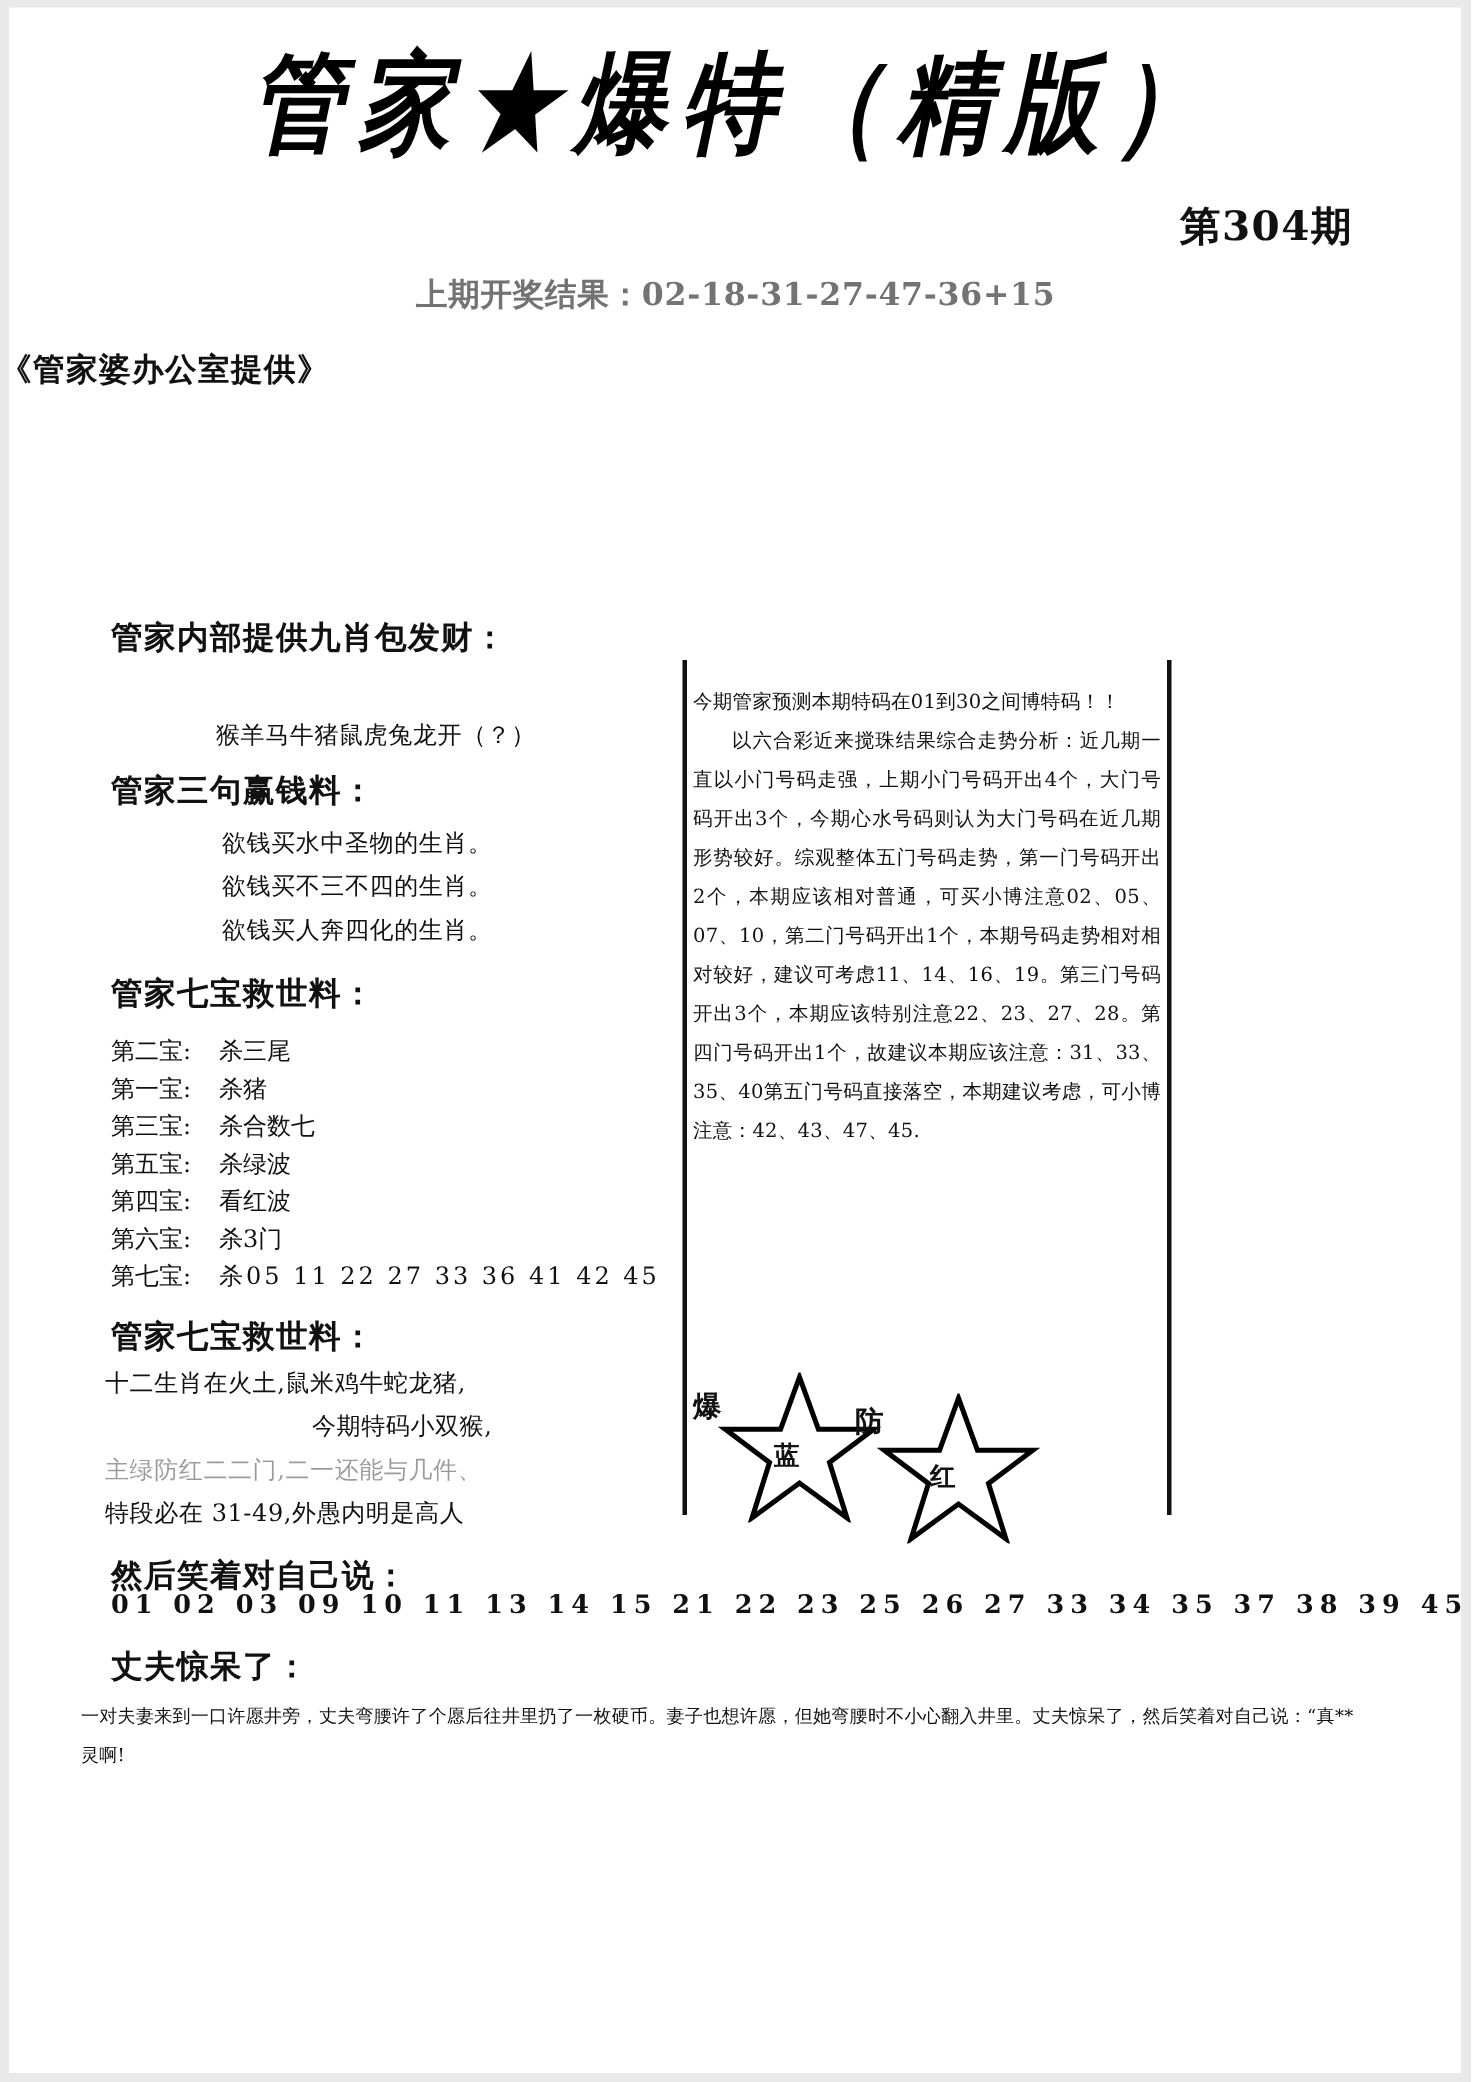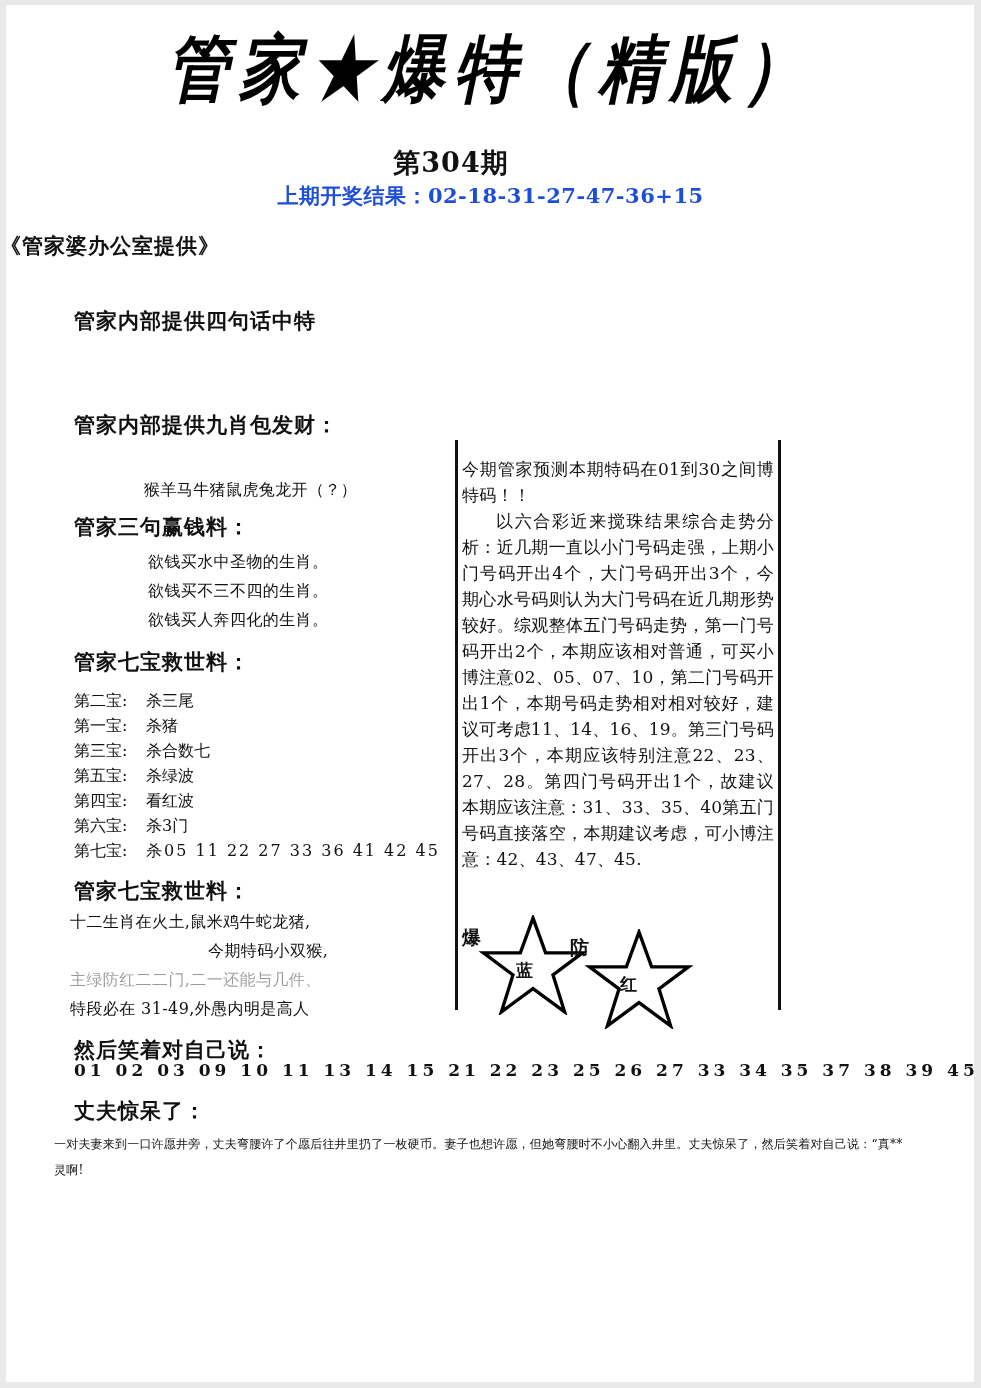--- a/index.html
+++ b/index.html
@@ -45,9 +45,9 @@
   }
   .issue {
     position: absolute;
-    left: 0; top: 145px;
+    left: 0; top: 133px;
     width: 902px;
-    text-align: center;
+    text-align: right;
     font-size: 27px;
     font-weight: 700;
     letter-spacing: 1px;

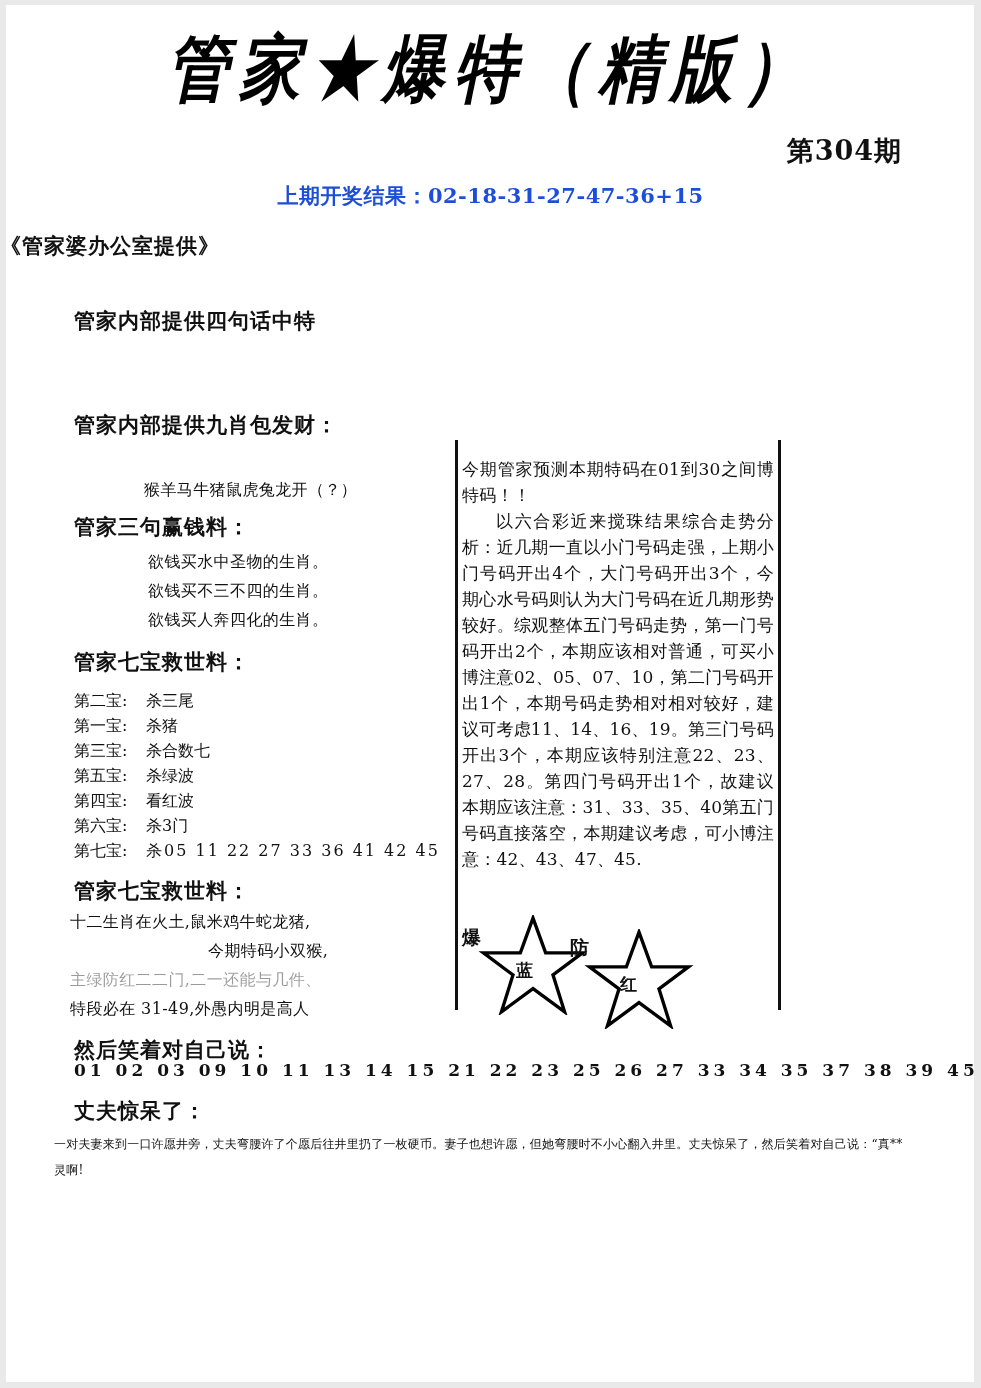--- a/index.html
+++ b/index.html
@@ -59,7 +59,7 @@
     text-align: center;
     font-size: 21px;
     font-weight: 700;
-    color: #1d4ed8;
+    color: #737373;
     letter-spacing: 0.5px;
   }
   .provider {

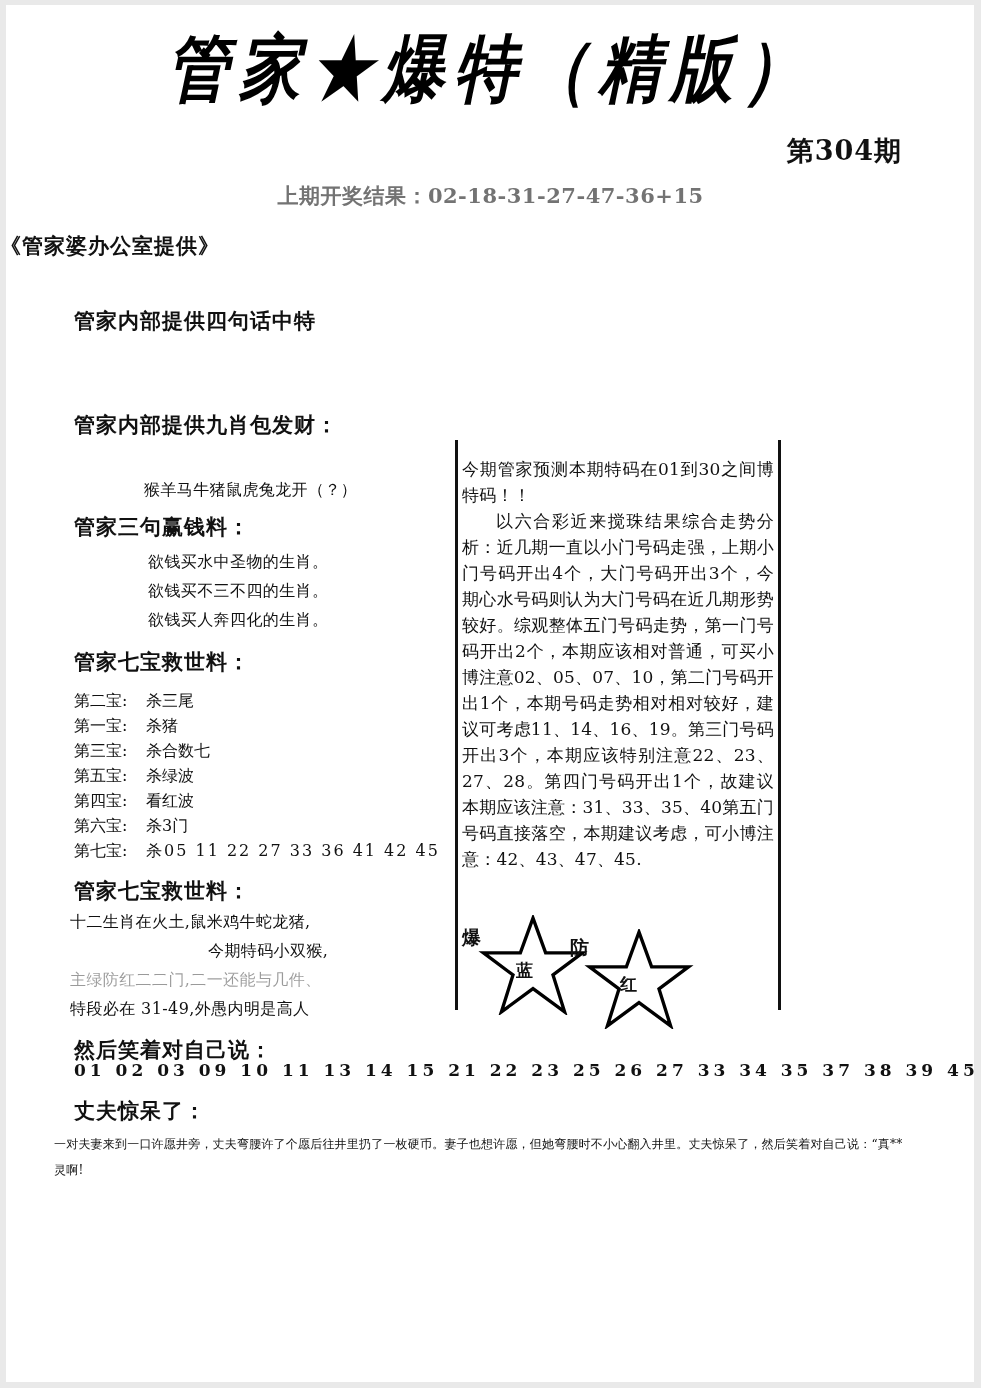--- a/index.html
+++ b/index.html
@@ -203,7 +203,6 @@
   <div class="last-result">上期开奖结果：02-18-31-27-47-36+15</div>
   <div class="provider">《管家婆办公室提供》</div>
 
-  <div class="sec-head" id="h-four">管家内部提供四句话中特</div>
 
   <div class="sec-head" id="h-nine">管家内部提供九肖包发财：</div>
   <div class="body-line" id="nine-line">猴羊马牛猪鼠虎兔龙开（？）</div>

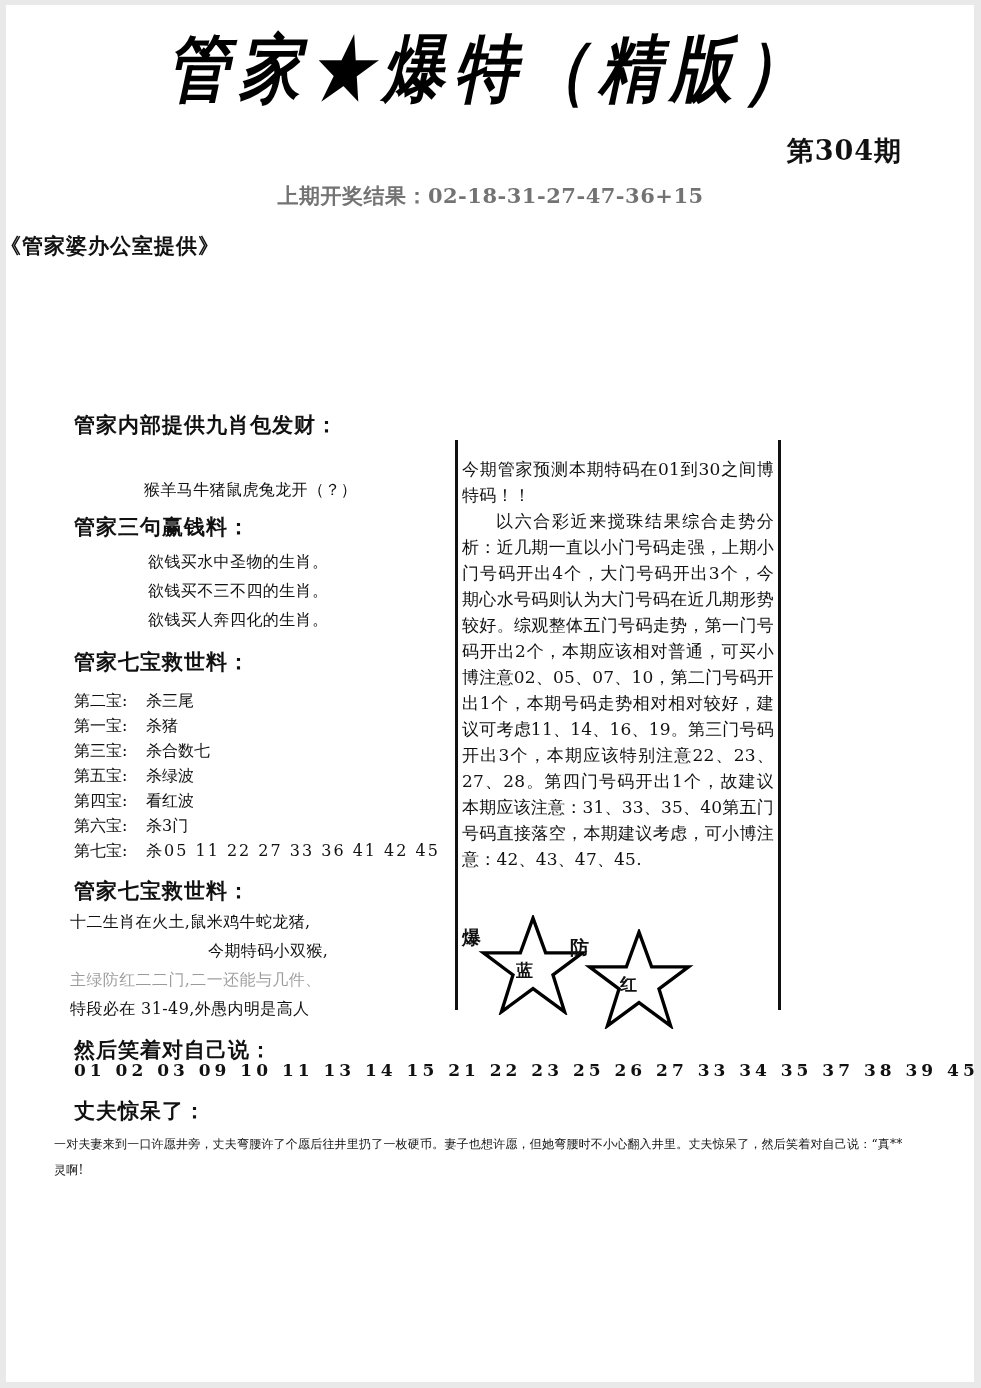--- a/index.html
+++ b/index.html
@@ -154,7 +154,7 @@
     left: 462px;
     top: 456px;
     width: 312px;
-    font-size: 17px;
+    font-size: 13px;
     line-height: 26px;
     letter-spacing: 0.2px;
     text-align: justify;

